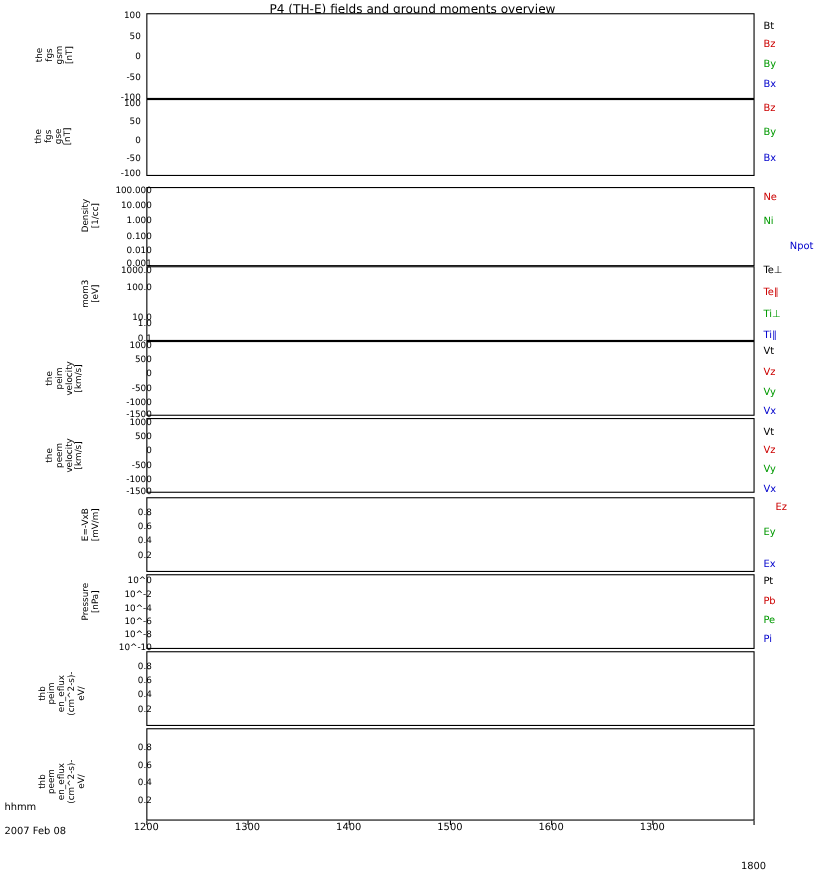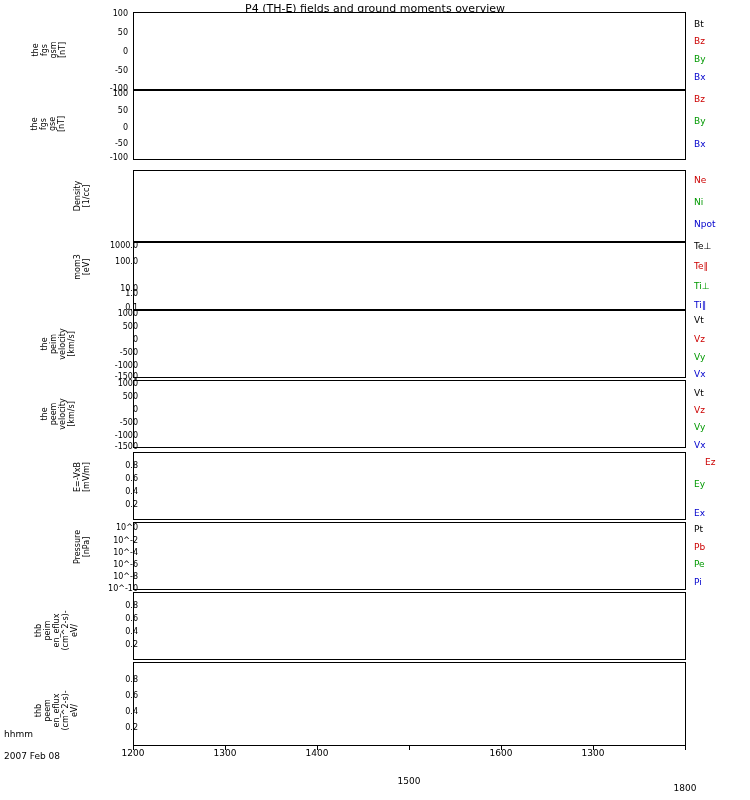--- a/index.html
+++ b/index.html
@@ -122,6 +122,14 @@
 [nT]</div>
 
   <div class="panel" style="top:170px;height:72px;"></div>
+  <div class="yticks" style="left:78px;top:170px;height:72px;">
+    <div class="ytick" style="top:3px;">100.000</div>
+    <div class="ytick" style="top:17px;">10.000</div>
+    <div class="ytick" style="top:31px;">1.000</div>
+    <div class="ytick" style="top:45px;">0.100</div>
+    <div class="ytick" style="top:58px;">0.010</div>
+    <div class="ytick" style="top:70px;">0.001</div>
+  </div>
   <div class="ylabel" style="left:62px;top:187px;width:40px;transform:rotate(-90deg);">Density
 [1/cc]</div>
 

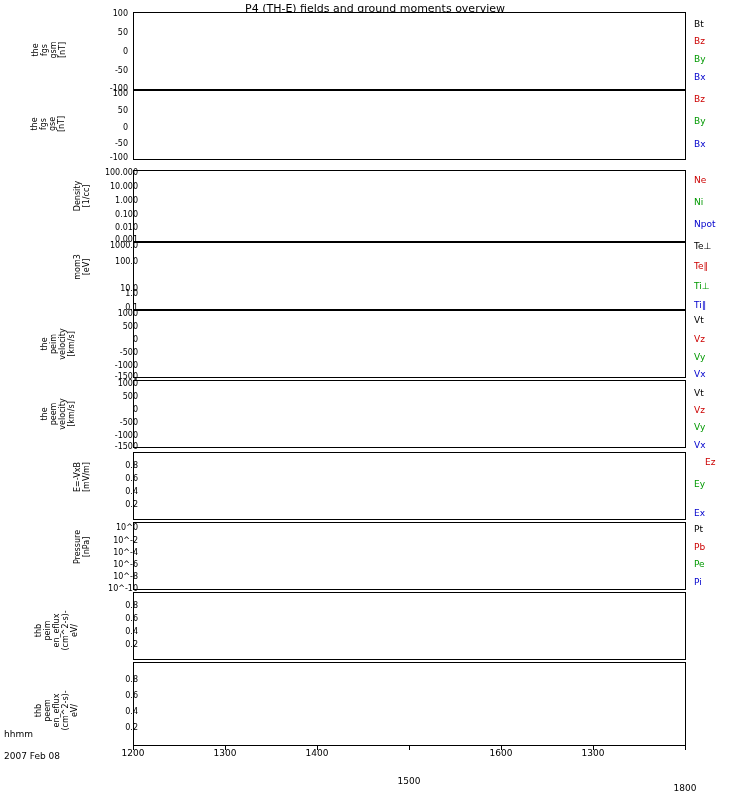--- a/index.html
+++ b/index.html
@@ -231,7 +231,7 @@
 
   <div class="legend" style="top:175px;color:#cc0000;">Ne</div>
   <div class="legend" style="top:197px;color:#009900;">Ni</div>
-  <div class="legend" style="top:219px;color:#0000cc;">Npot</div>
+  <div class="legend" style="top:219px;color:#0000cc;margin-left:24px;">Npot</div>
 
   <div class="legend" style="top:241px;color:#000000;">Te⊥</div>
   <div class="legend" style="top:261px;color:#cc0000;">Te∥</div>

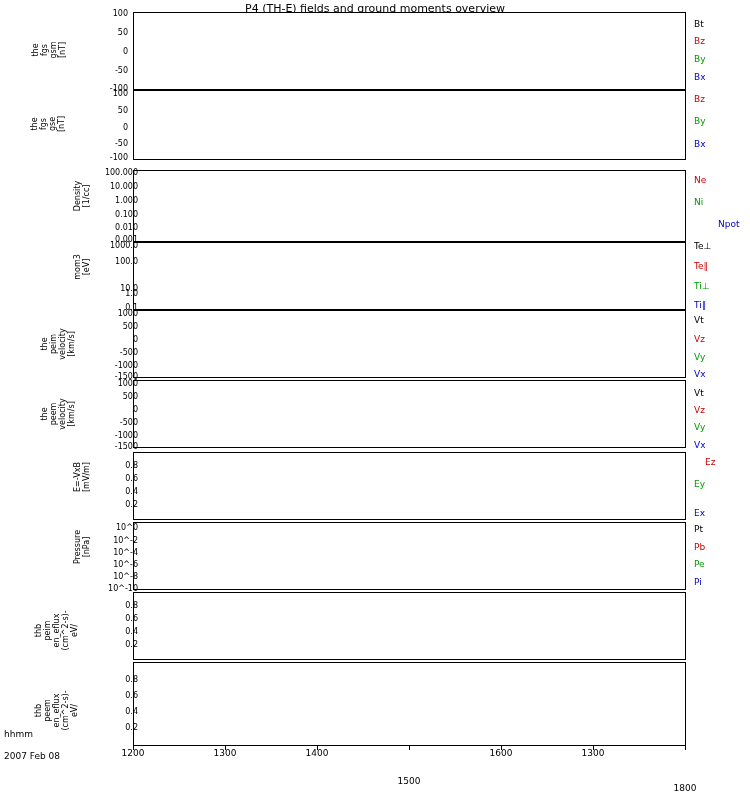--- a/index.html
+++ b/index.html
@@ -269,7 +269,7 @@
     <span class="xtick" style="left:133px;">1200</span>
     <span class="xtick" style="left:225px;">1300</span>
     <span class="xtick" style="left:317px;">1400</span>
-    <span class="xtick" style="left:409px;margin-top:28px;">1500</span>
+    <span class="xtick" style="left:409px;">1500</span>
     <span class="xtick" style="left:501px;">1600</span>
     <span class="xtick" style="left:593px;">1300</span>
     <span class="xtick" style="left:685px;margin-top:35px;">1800</span>

